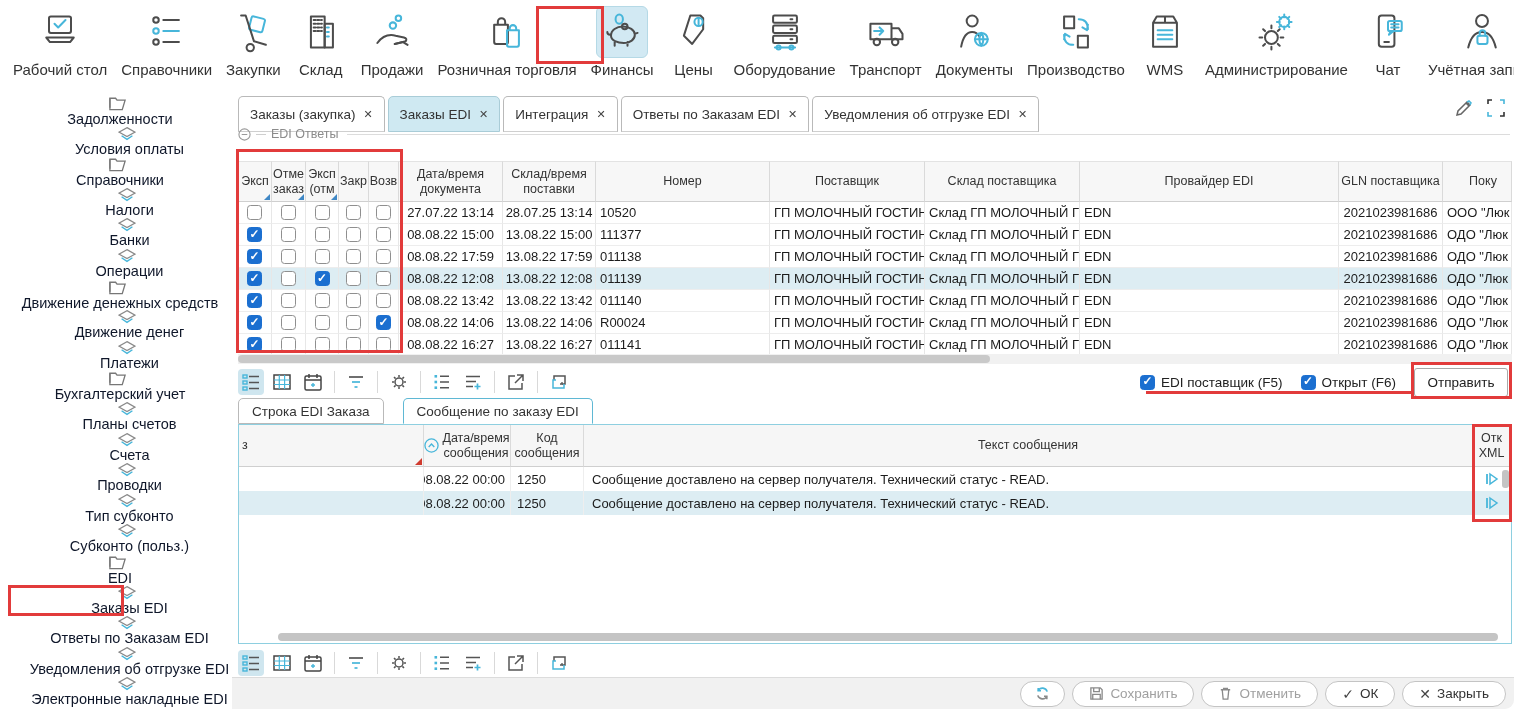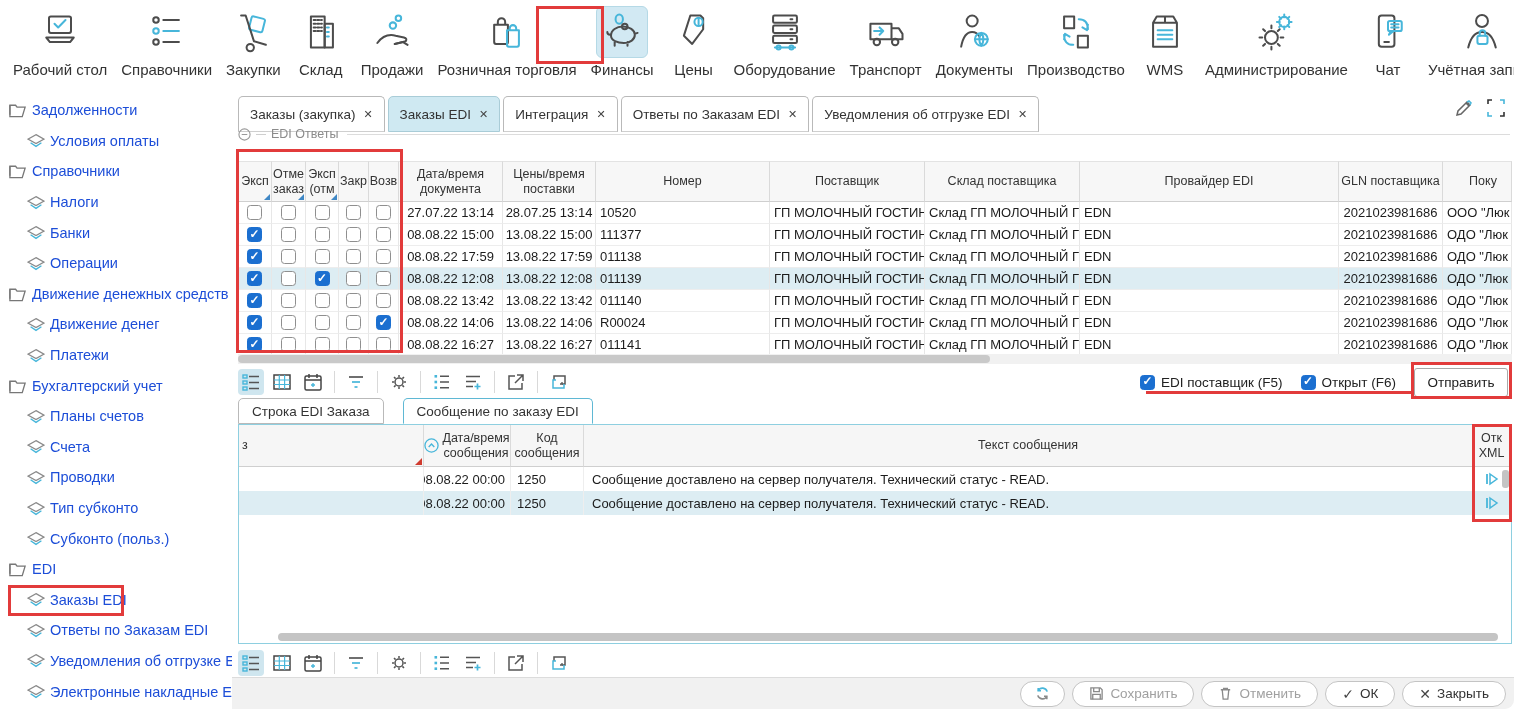--- a/index.html
+++ b/index.html
@@ -19,7 +19,7 @@
 
   
   .sidebar { position:absolute; left:0; top:90px; width:232px; height:619px; padding-top:5px; overflow:hidden; }
-  .tree-item { height:30.6px; display:flex; align-items:center; font-size:14.5px; color:#1d4ed8; cursor:pointer; padding-left:8px; white-space:nowrap; }
+  .tree-item { height:30.6px; display:flex; align-items:center; font-size:14.5px; color:#0f172a; cursor:pointer; padding-left:8px; white-space:nowrap;flex-direction:column; }
   .tree-item.leaf { padding-left:27px; }
   .tree-item svg { margin-right:5px; flex:0 0 auto; }
 

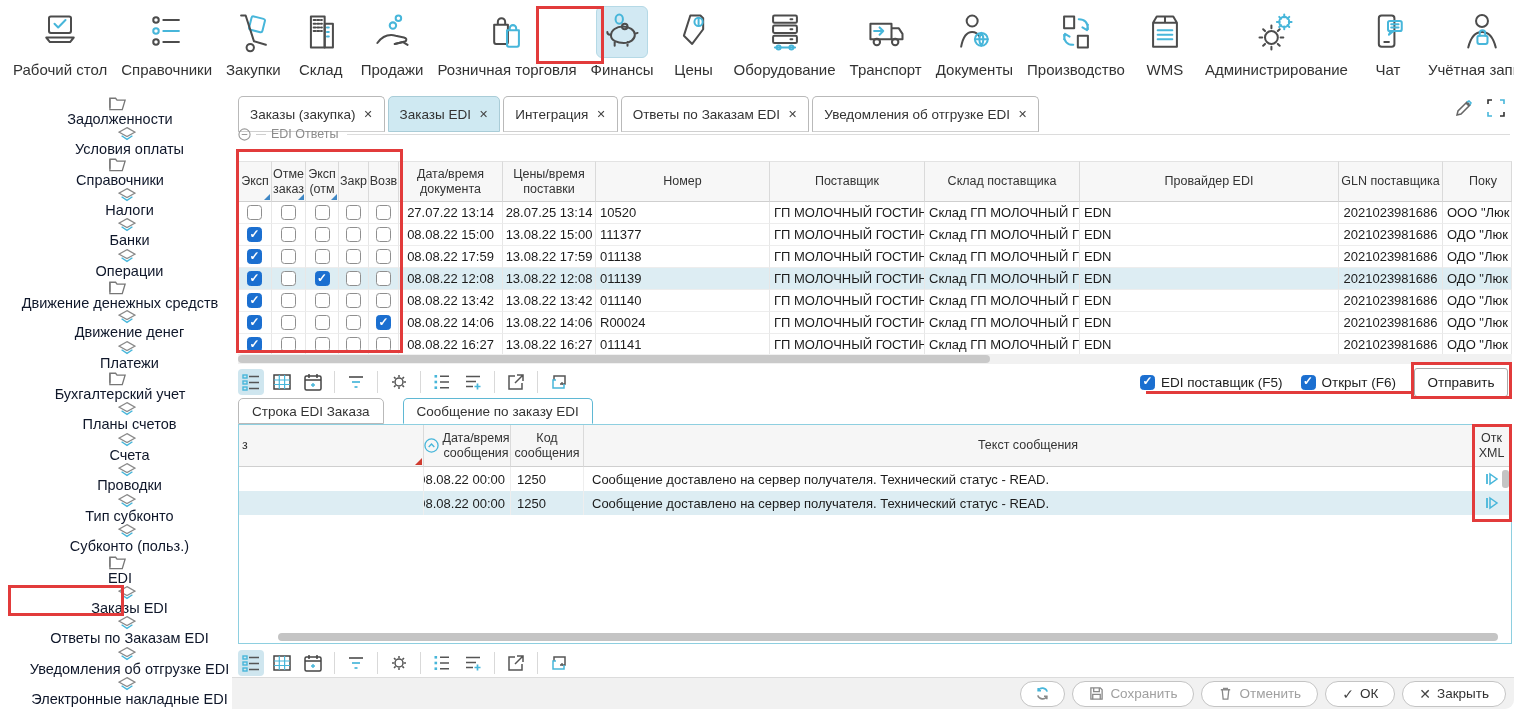--- a/index.html
+++ b/index.html
@@ -502,7 +502,7 @@
             <span>Дата/время документа</span>
           </div>
         <div class="ohc">
-            <span>Цены/время поставки</span>
+            <span>Склад/время поставки</span>
           </div>
         <div class="ohc">
             <span>Номер</span>

